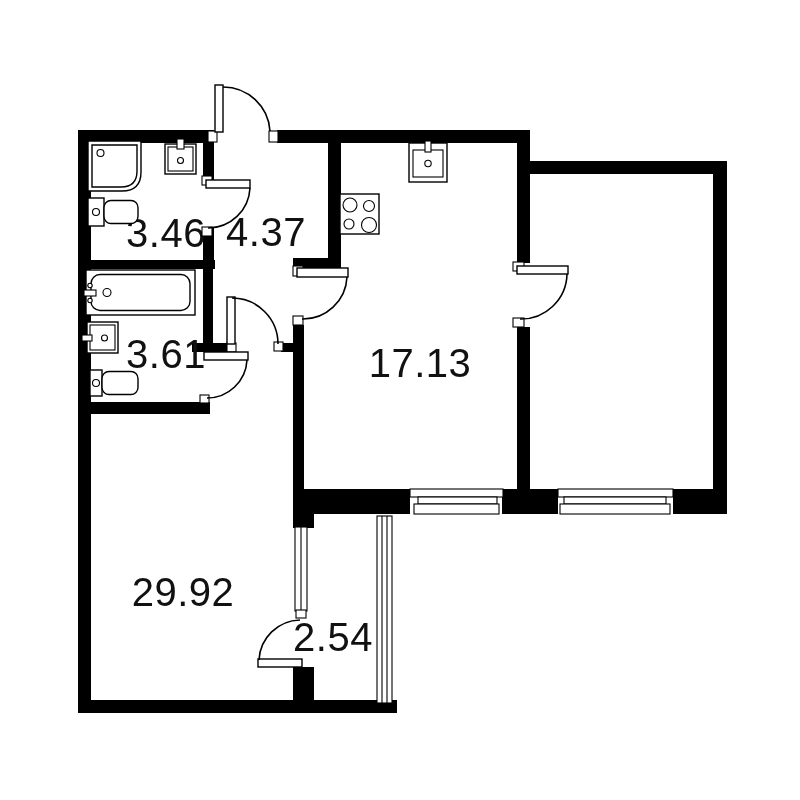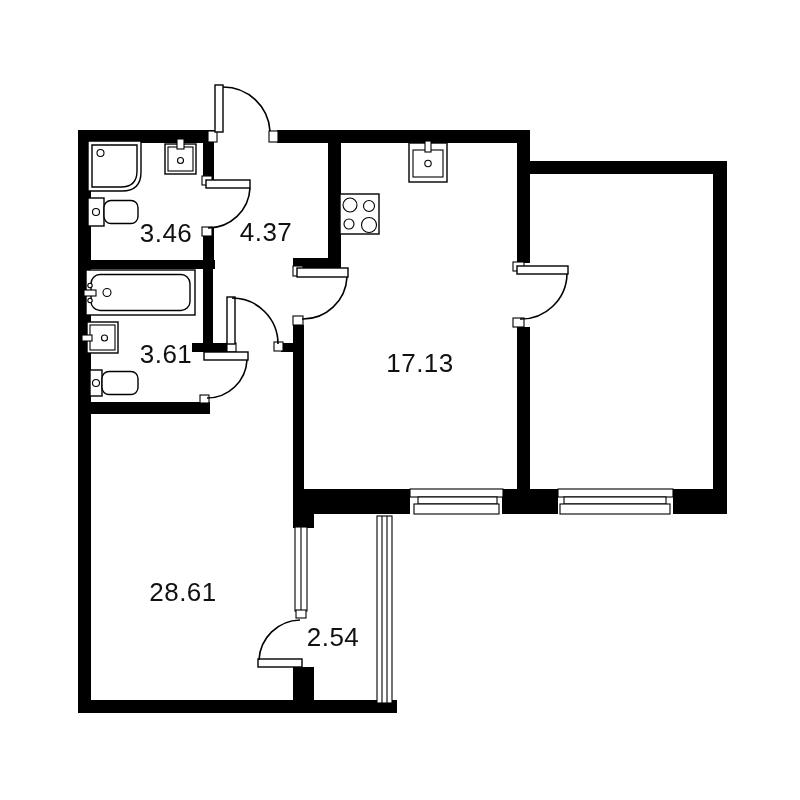--- a/index.html
+++ b/index.html
@@ -10,7 +10,7 @@
   .w{position:absolute;background:#000000;}
   .lbl{
     position:absolute;transform:translate(-50%,-50%);
-    font-size:26px;color:#111111;white-space:nowrap;letter-spacing:0.5px;
+    font-size:40px;color:#111111;white-space:nowrap;letter-spacing:0.5px;
   }
   svg{position:absolute;left:0;top:0;}
   .ln{fill:none;stroke:#000000;stroke-width:1.6;}

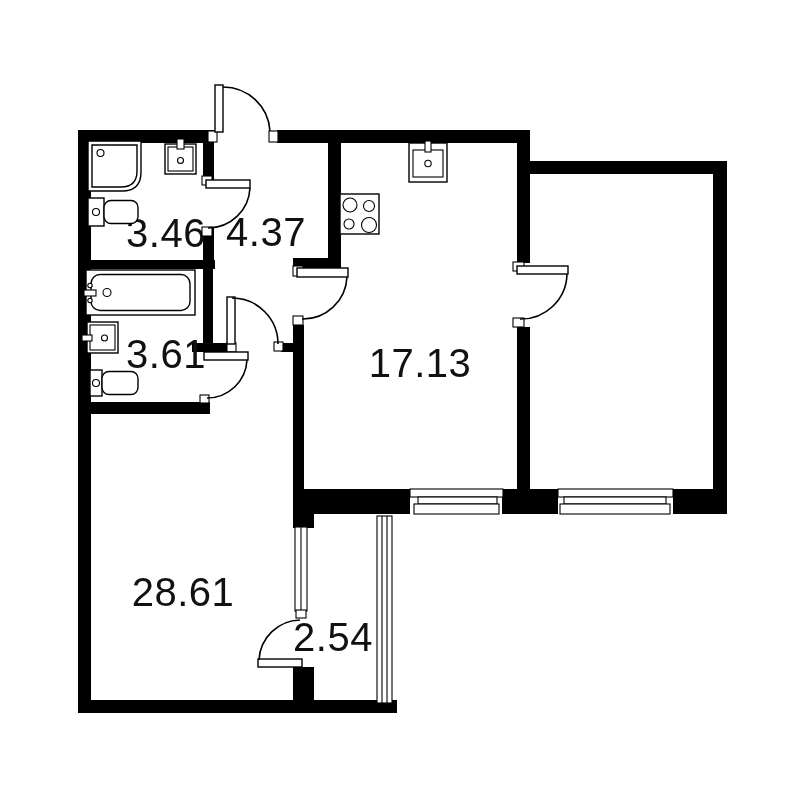--- a/index.html
+++ b/index.html
@@ -51,7 +51,7 @@
   <div class="lbl" style="left:266px;top:232px;">4.37</div>
   <div class="lbl" style="left:158px;top:354px;margin-left:8px;">3.61</div>
   <div class="lbl" style="left:420px;top:363px;">17.13</div>
-  <div class="lbl" style="left:183px;top:592px;">28.61</div>
+  <div class="lbl" style="left:183px;top:592px;">29.92</div>
   <div class="lbl" style="left:333px;top:637px;">2.54</div>
 
   <svg width="800" height="800" viewBox="0 0 800 800">

